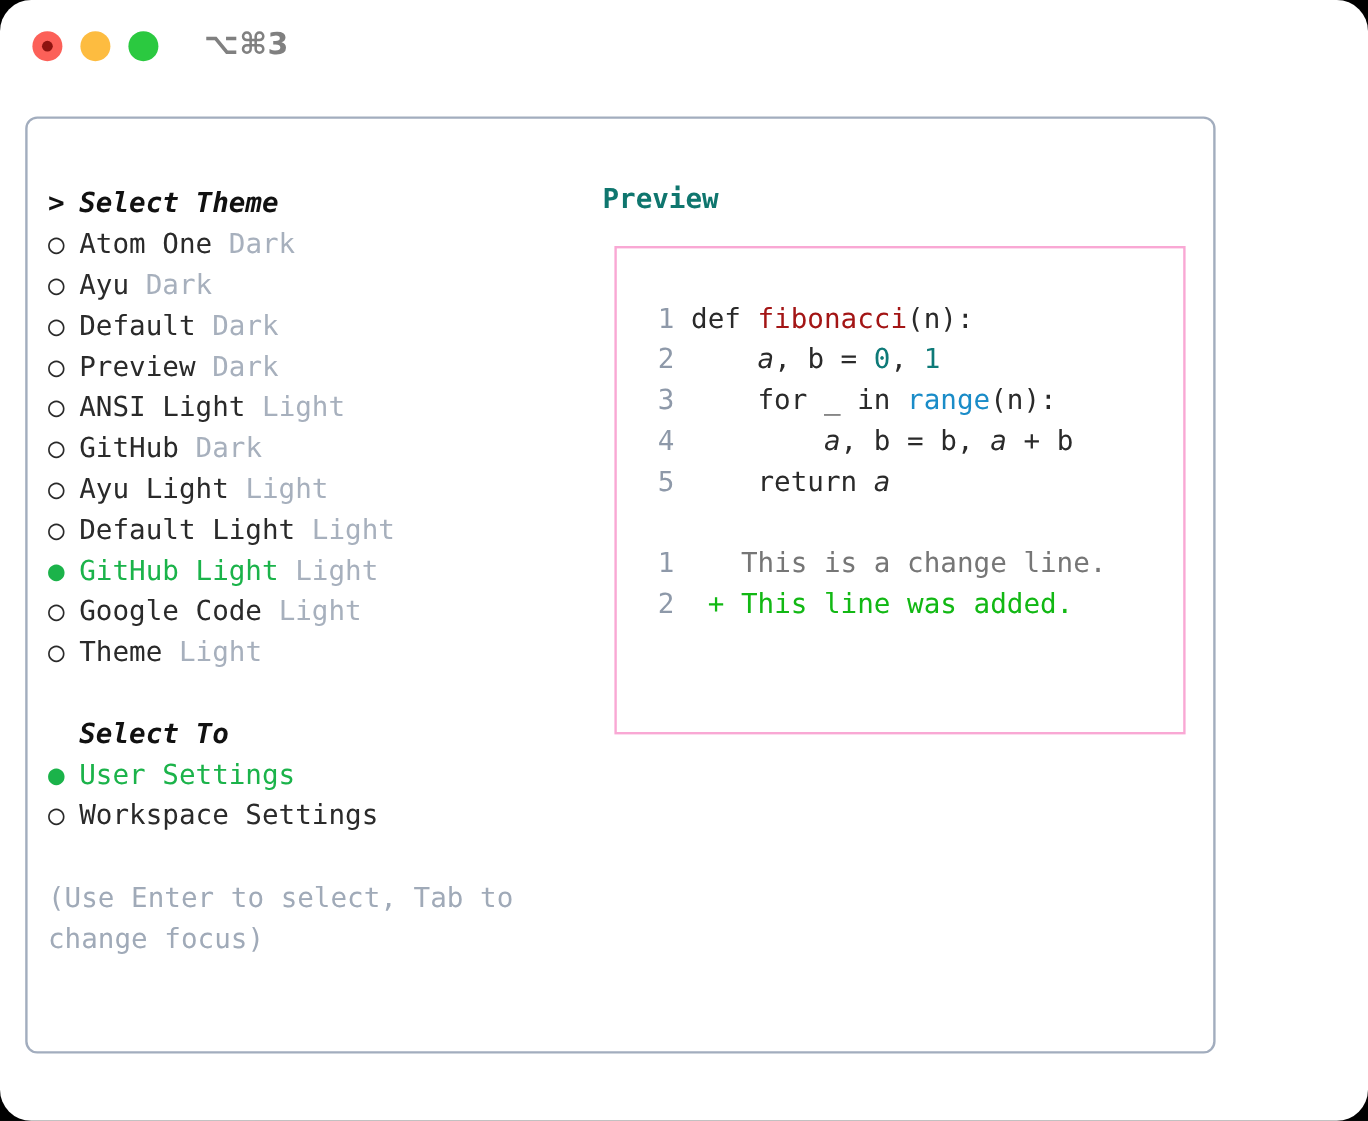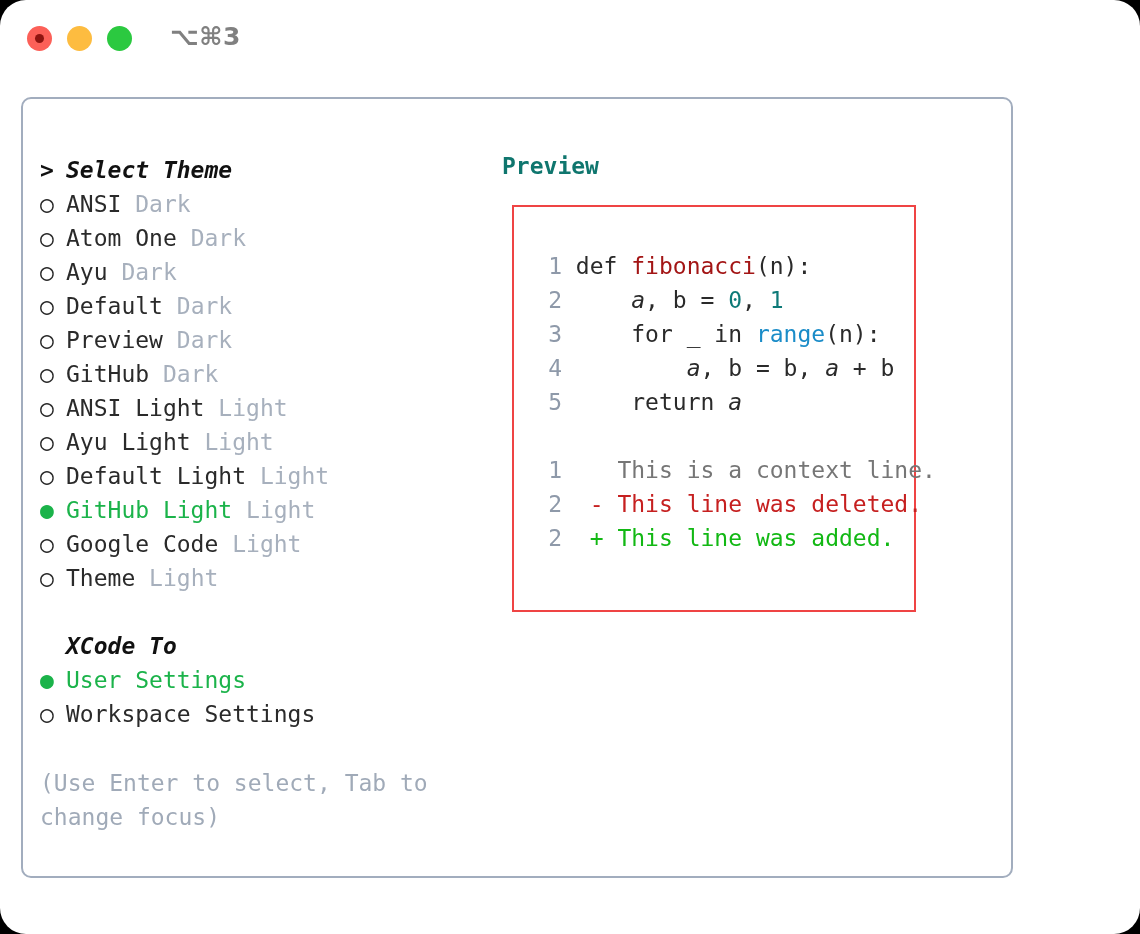--- a/index.html
+++ b/index.html
@@ -188,7 +188,6 @@
         <span class="marker">&gt;</span><span>Select Theme</span>
       </div>
       <div id="theme-rows">
-          <div class="row"><span class="marker">○</span><span>ANSI</span> <span class="dim">Dark</span></div>
           <div class="row"><span class="marker">○</span><span>Atom One</span> <span class="dim">Dark</span></div>
           <div class="row"><span class="marker">○</span><span>Ayu</span> <span class="dim">Dark</span></div>
           <div class="row"><span class="marker">○</span><span>Default</span> <span class="dim">Dark</span></div>

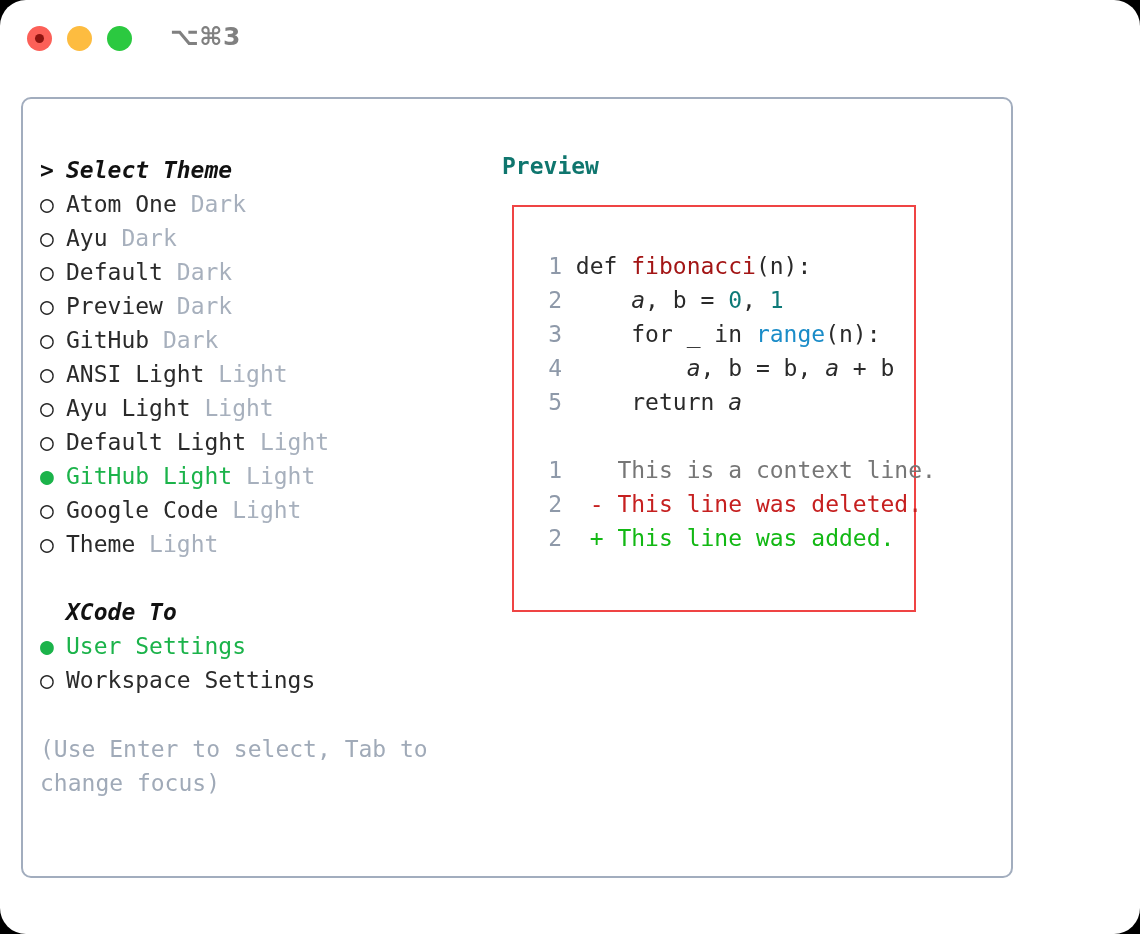--- a/index.html
+++ b/index.html
@@ -129,9 +129,9 @@
     position: absolute;
     left: 489px;
     top: 106px;
-    width: 404px;
+    width: 476px;
     height: 407px;
-    border: 2px solid #ef4444;
+    border: 2px solid #f9a8d4;
     box-sizing: border-box;
   }
   #code {

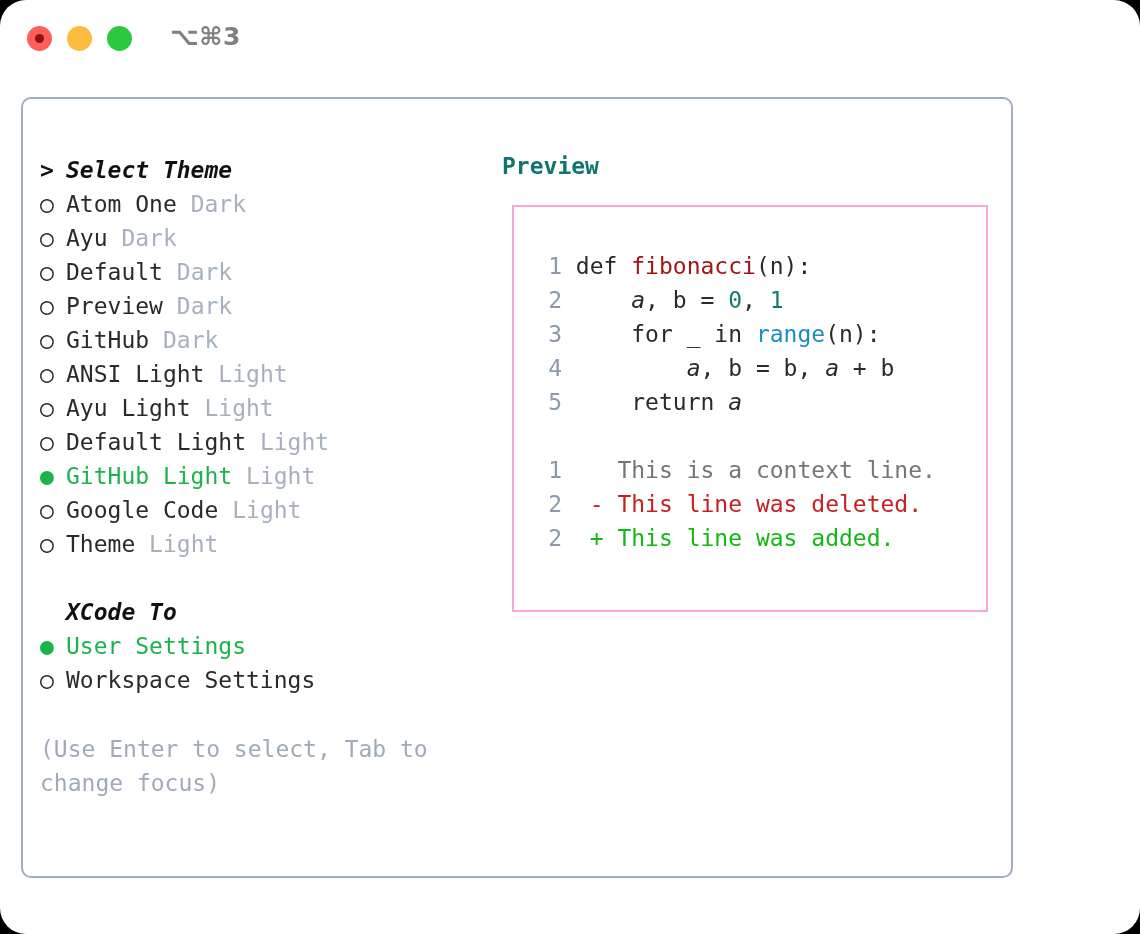--- a/index.html
+++ b/index.html
@@ -192,8 +192,8 @@
           <div class="row"><span class="marker">○</span><span>Ayu</span> <span class="dim">Dark</span></div>
           <div class="row"><span class="marker">○</span><span>Default</span> <span class="dim">Dark</span></div>
           <div class="row"><span class="marker">○</span><span>Preview</span> <span class="dim">Dark</span></div>
+          <div class="row"><span class="marker">○</span><span>ANSI Light</span> <span class="dim">Light</span></div>
           <div class="row"><span class="marker">○</span><span>GitHub</span> <span class="dim">Dark</span></div>
-          <div class="row"><span class="marker">○</span><span>ANSI Light</span> <span class="dim">Light</span></div>
           <div class="row"><span class="marker">○</span><span>Ayu Light</span> <span class="dim">Light</span></div>
           <div class="row"><span class="marker">○</span><span>Default Light</span> <span class="dim">Light</span></div>
           <div class="row sel"><span class="marker">●</span><span>GitHub Light</span> <span class="dim">Light</span></div>

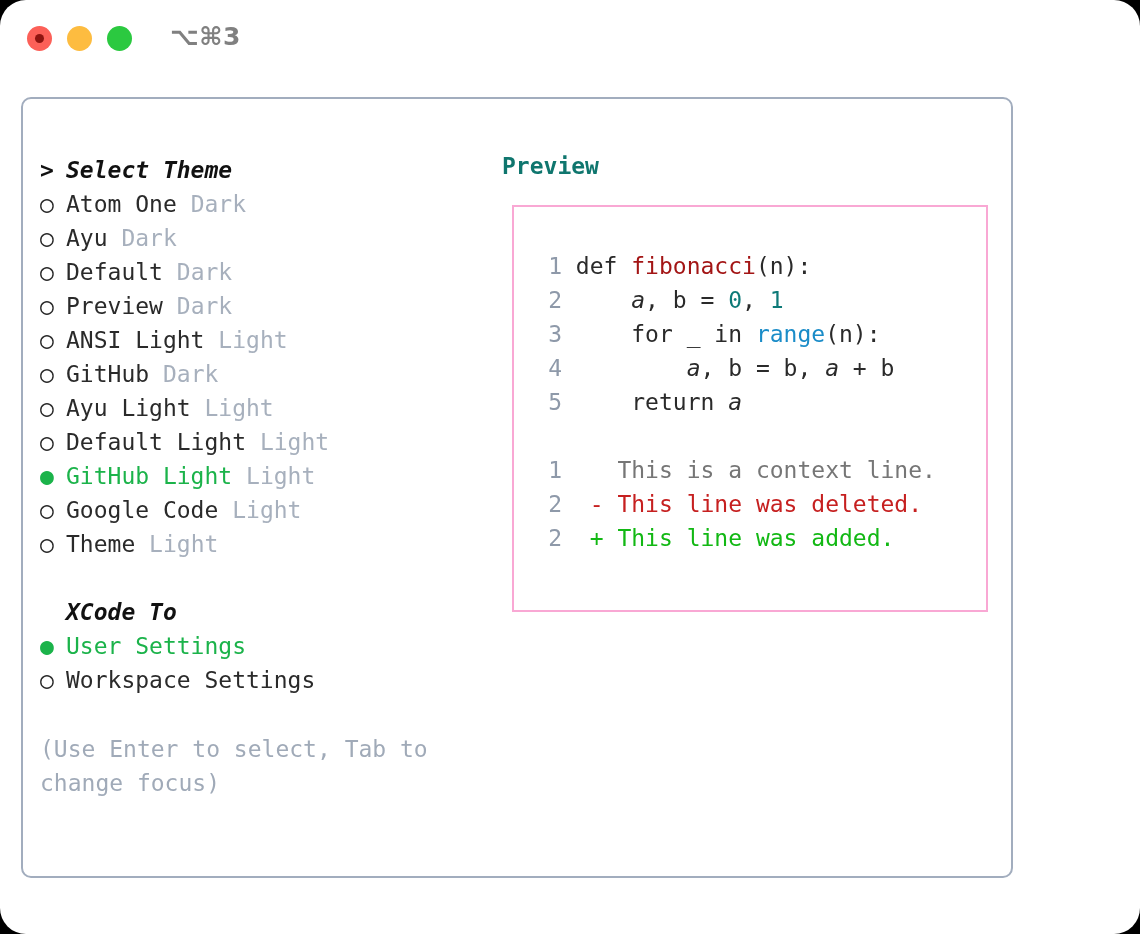--- a/index.html
+++ b/index.html
@@ -216,7 +216,7 @@
 
     <div id="preview-box">
       <div id="code"><div><span class="ln">1</span> <span class="kw">def </span><span class="fn">fibonacci</span><span class="punct">(n):</span></div><div><span class="ln">2</span> <span class="kw">    </span><span class="var">a</span><span class="punct">, </span><span class="kw">b</span><span class="punct"> = </span><span class="num">0</span><span class="punct">, </span><span class="num">1</span></div><div><span class="ln">3</span> <span class="kw">    for _ in </span><span class="bi">range</span><span class="punct">(n):</span></div><div><span class="ln">4</span> <span class="kw">        </span><span class="var">a</span><span class="punct">, b = b, </span><span class="var">a</span><span class="punct"> + b</span></div><div><span class="ln">5</span> <span class="kw">    return </span><span class="var">a</span></div></div>
-      <div id="diff"><div><span class="ln">1</span>  <span class="d-ctx"> </span> <span class="d-ctx">This is a context line.</span></div><div><span class="ln">2</span>  <span class="d-del">-</span> <span class="d-del">This line was deleted.</span></div><div><span class="ln">2</span>  <span class="d-add">+</span> <span class="d-add">This line was added.</span></div></div>
+      <div id="diff"><div><span class="ln">1</span>  <span class="d-ctx"> </span> <span class="d-ctx">This is a change line.</span></div><div><span class="ln">2</span>  <span class="d-del">-</span> <span class="d-del">This line was deleted.</span></div><div><span class="ln">2</span>  <span class="d-add">+</span> <span class="d-add">This line was added.</span></div></div>
     </div>
 
   </div>

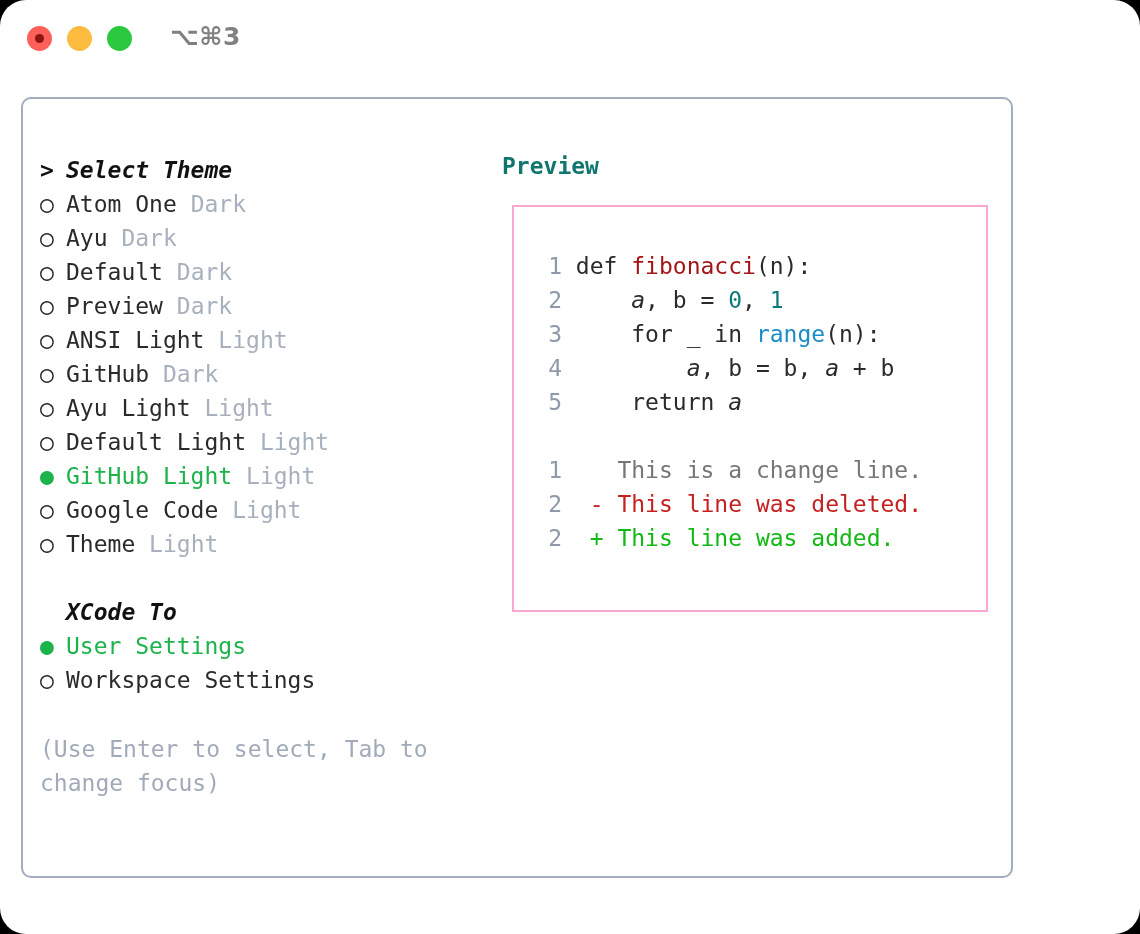--- a/index.html
+++ b/index.html
@@ -216,7 +216,7 @@
 
     <div id="preview-box">
       <div id="code"><div><span class="ln">1</span> <span class="kw">def </span><span class="fn">fibonacci</span><span class="punct">(n):</span></div><div><span class="ln">2</span> <span class="kw">    </span><span class="var">a</span><span class="punct">, </span><span class="kw">b</span><span class="punct"> = </span><span class="num">0</span><span class="punct">, </span><span class="num">1</span></div><div><span class="ln">3</span> <span class="kw">    for _ in </span><span class="bi">range</span><span class="punct">(n):</span></div><div><span class="ln">4</span> <span class="kw">        </span><span class="var">a</span><span class="punct">, b = b, </span><span class="var">a</span><span class="punct"> + b</span></div><div><span class="ln">5</span> <span class="kw">    return </span><span class="var">a</span></div></div>
-      <div id="diff"><div><span class="ln">1</span>  <span class="d-ctx"> </span> <span class="d-ctx">This is a change line.</span></div><div><span class="ln">2</span>  <span class="d-del">-</span> <span class="d-del">This line was deleted.</span></div><div><span class="ln">2</span>  <span class="d-add">+</span> <span class="d-add">This line was added.</span></div></div>
+      <div id="diff"><div><span class="ln">1</span>  <span class="d-ctx"> </span> <span class="d-ctx">This is a change line.</span></div><div><span class="ln">2</span>  <span class="d-add">+</span> <span class="d-add">This line was added.</span></div></div>
     </div>
 
   </div>

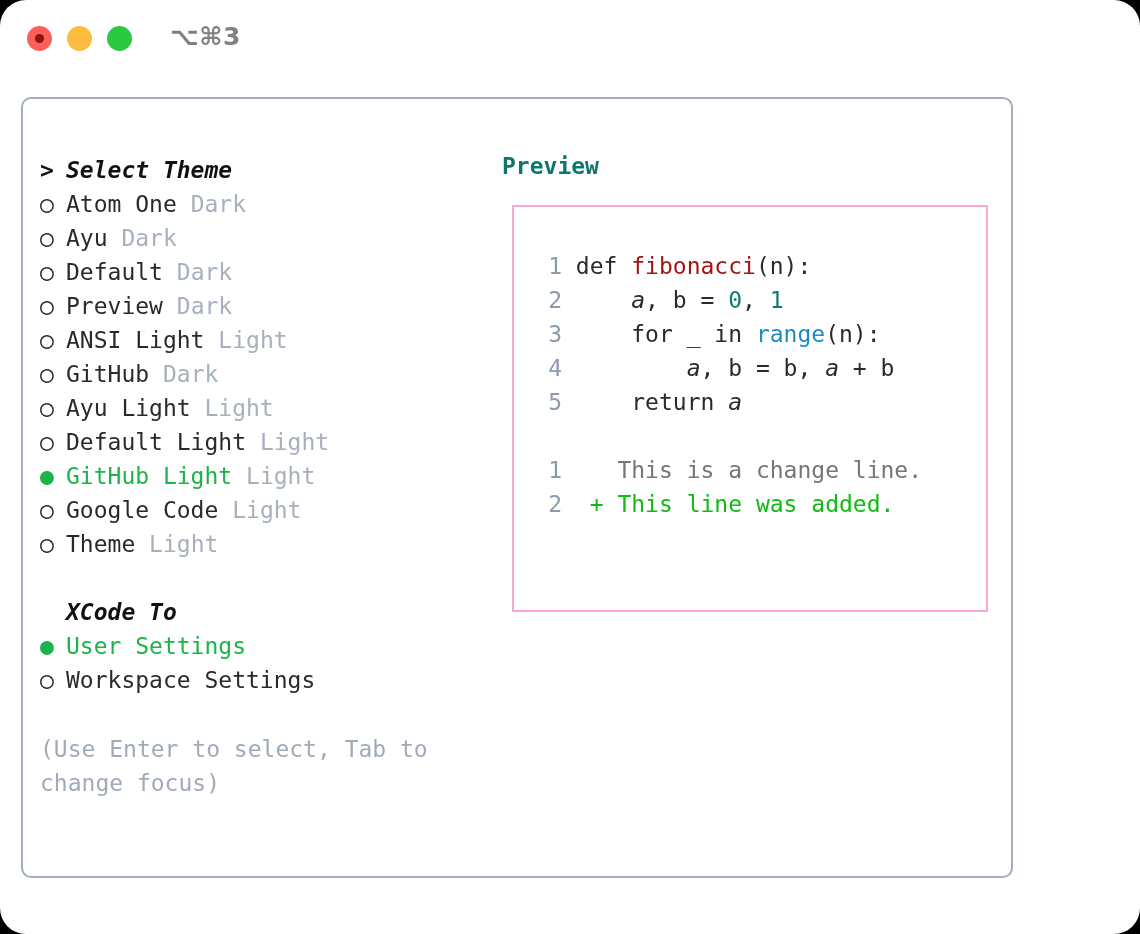--- a/index.html
+++ b/index.html
@@ -202,7 +202,7 @@
         </div>
 
       <div class="row hdr" id="apply-heading">
-        <span class="marker">·</span><span>XCode To</span>
+        <span class="marker">·</span><span>Select To</span>
       </div>
       <div id="apply-rows">
           <div class="row sel"><span class="marker">●</span><span>User Settings</span></div>

